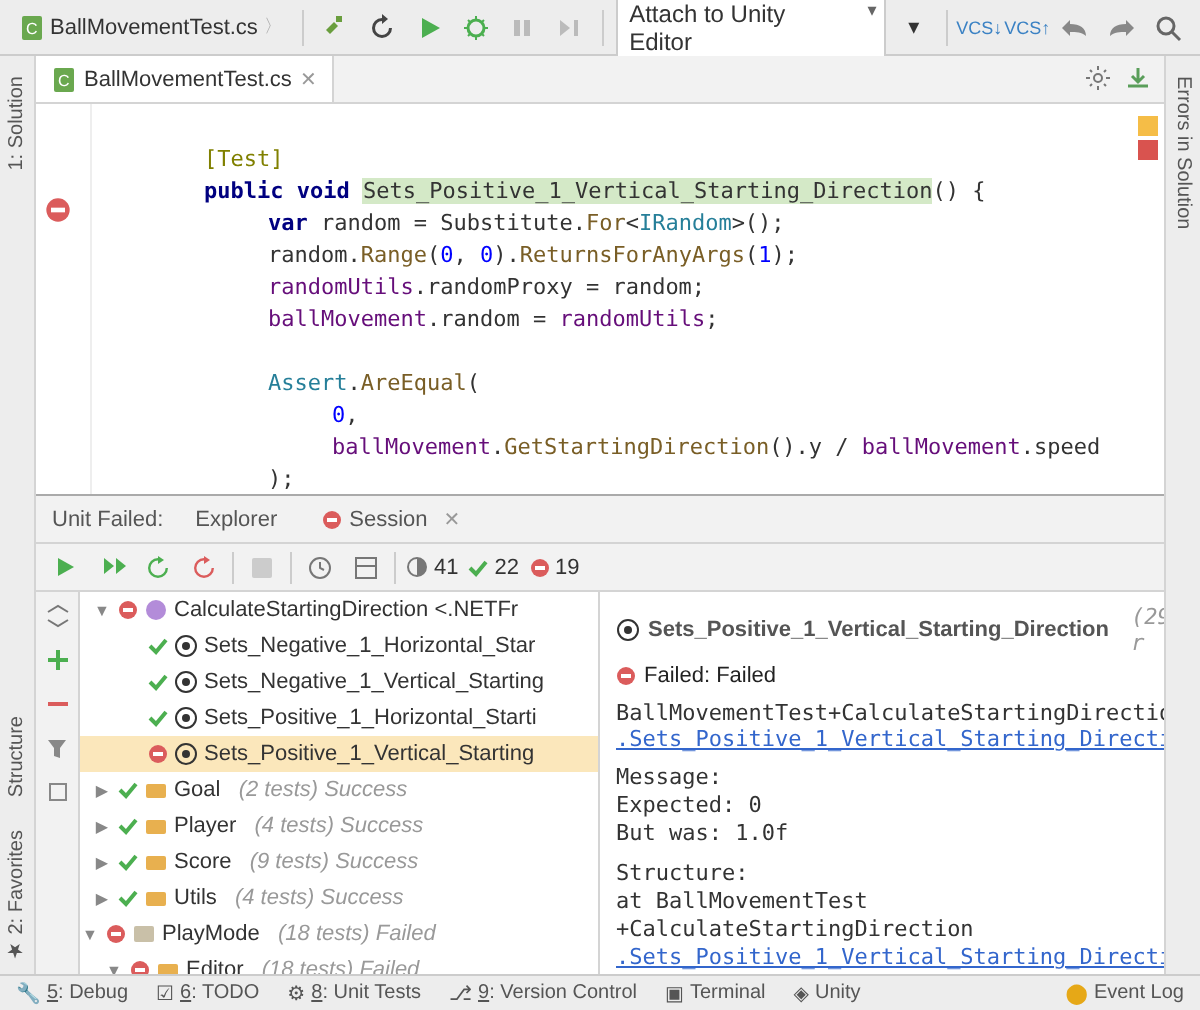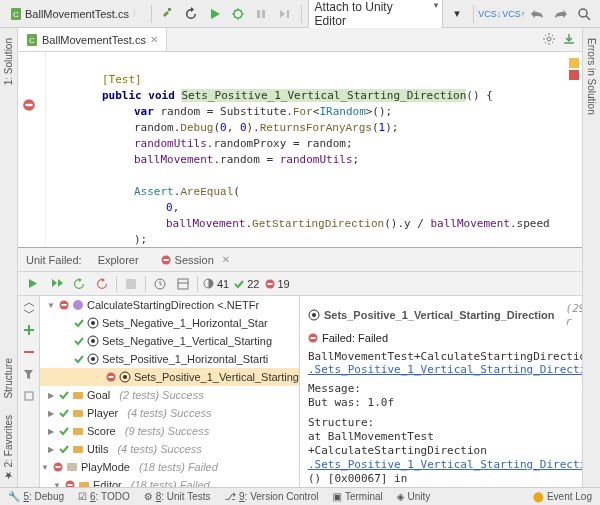--- a/index.html
+++ b/index.html
@@ -28,7 +28,7 @@
 .mname { color: #333; }
 .mname-hl { background: #d4e9c7; }
 .type { color: #267f99; margin-top: 44px; }
-.call { color: #795e26; font-family: Liberation Mono, monospace; }
+.call { color: #795e26; }
 .num { color: #0000ff; }
 .field { color: #660e7a; }
 .editor-marks { position: absolute; right: 3px; top: 6px; display: flex; flex-direction: column; gap: 2px; }

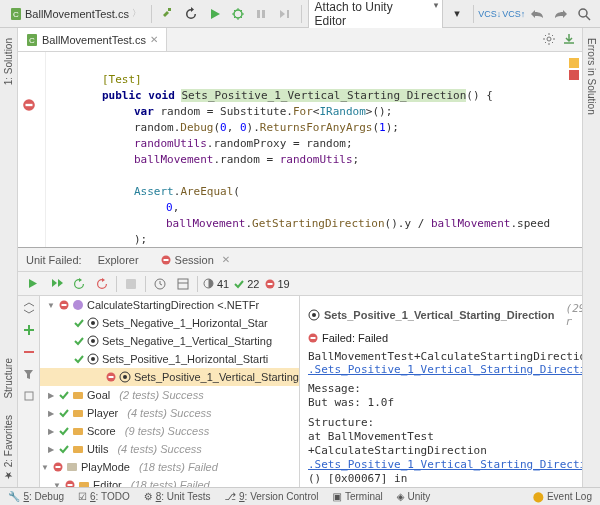--- a/index.html
+++ b/index.html
@@ -169,7 +169,7 @@
 <span style="padding-left:48px" class="attr">[Test]</span>
 <span style="padding-left:48px"><span class="kw">public void </span><span class="mname mname-hl">Sets_Positive_1_Vertical_Starting_Direction</span><span>() {</span></span>
 <span style="padding-left:80px"><span class="kw">var</span> random = Substitute.<span class="call">For</span>&lt;<span class="type">IRandom</span>&gt;();</span>
-<span style="padding-left:80px">random.<span class="call">Debug</span>(<span class="num">0</span>, <span class="num">0</span>).<span class="call">ReturnsForAnyArgs</span>(<span class="num">1</span>);</span>
+<span style="padding-left:80px">random.<span class="call">Range</span>(<span class="num">0</span>, <span class="num">0</span>).<span class="call">ReturnsForAnyArgs</span>(<span class="num">1</span>);</span>
 <span style="padding-left:80px"><span class="field">randomUtils</span>.randomProxy = random;</span>
 <span style="padding-left:80px"><span class="field">ballMovement</span>.random = <span class="field">randomUtils</span>;</span>
 <span></span>

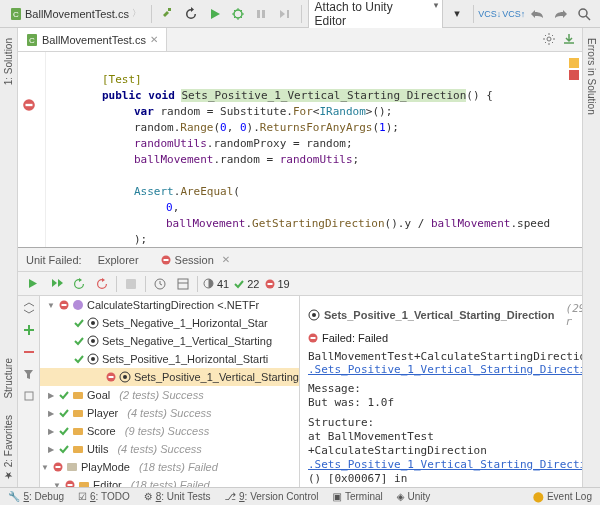--- a/index.html
+++ b/index.html
@@ -47,7 +47,7 @@
 .lb-btn { width: 16px; height: 16px; display: flex; align-items: center; justify-content: center; }
 .test-tree { flex: 0 0 260px; background: #fff; overflow: hidden; font-size: 11px; border-right: 1px solid #d4d4d4; }
 .tree-row { display: flex; align-items: center; height: 18px; gap: 3px; white-space: nowrap; overflow: hidden; }
-.tree-row.selected { background: #fbe7bb; justify-content: flex-end; }
+.tree-row.selected { background: #fbe7bb; }
 .tree-arrow { width: 10px; display: inline-flex; justify-content: center; color: #888; font-size: 8px; }
 .ico { width: 12px; height: 12px; display: inline-flex; align-items: center; justify-content: center; flex-shrink: 0; }
 .gray { color: #999; font-style: italic; }

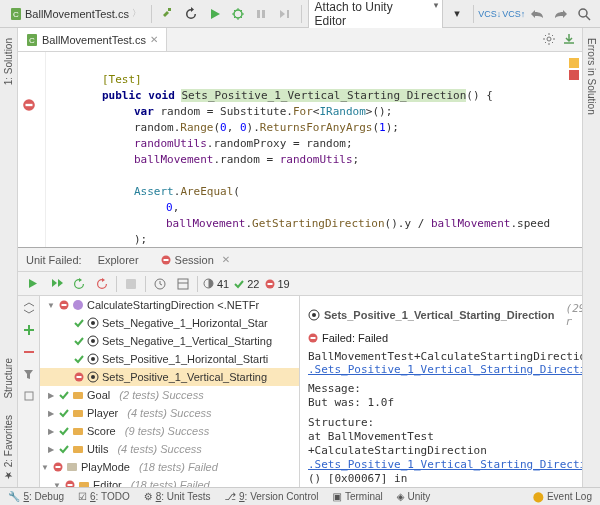--- a/index.html
+++ b/index.html
@@ -409,6 +409,7 @@
         <div class="det-link">.Sets_Positive_1_Vertical_Starting_Direction</div>
         <div class="det-block">
           <div>Message:</div>
+          <div>  Expected: 0</div>
           <div>  But was:  1.0f</div>
         </div>
         <div class="det-block">

